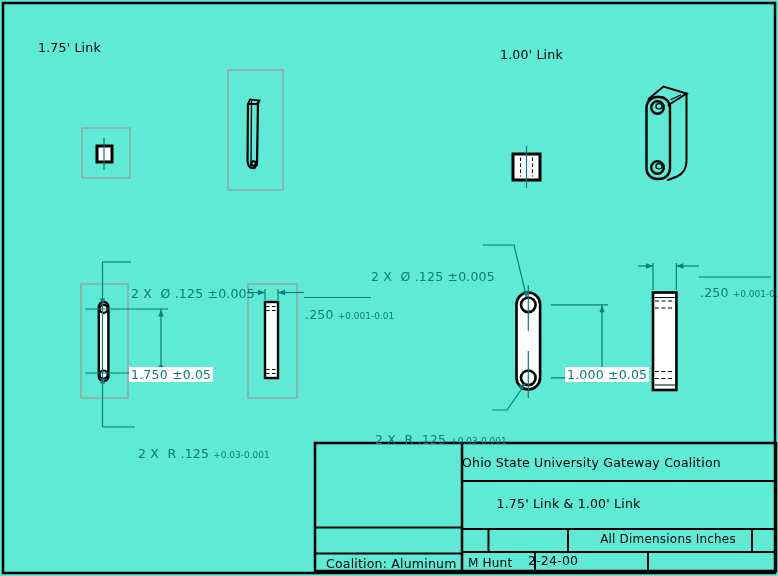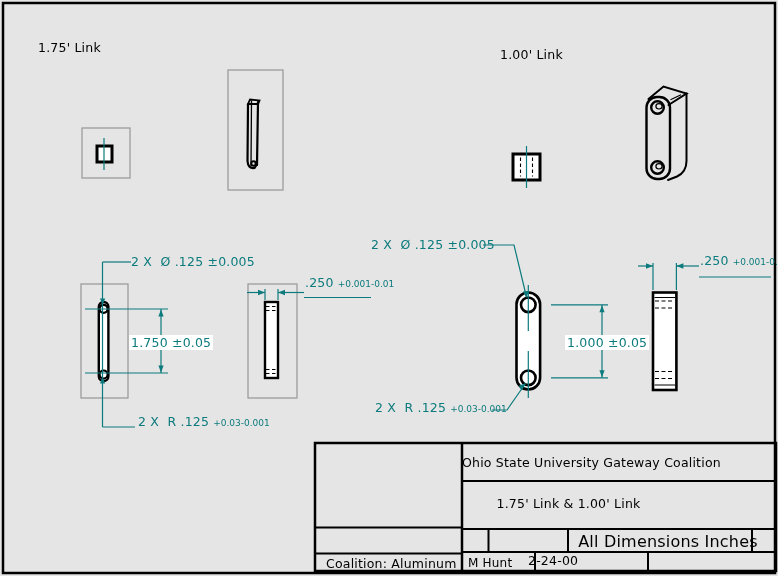--- a/index.html
+++ b/index.html
@@ -4,7 +4,7 @@
 <style>
   html,body{margin:0;padding:0;background:#fff;}
   .page{
-    position:relative;width:778px;height:576px;background:#e5e5e5;overflow:hidden;
+    position:relative;width:778px;height:576px;background:#5eead4;overflow:hidden;
     font-family:"DejaVu Sans", sans-serif;
   }
   .txt{position:absolute;white-space:pre;color:#000;font-size:12.5px;letter-spacing:0.2px;}

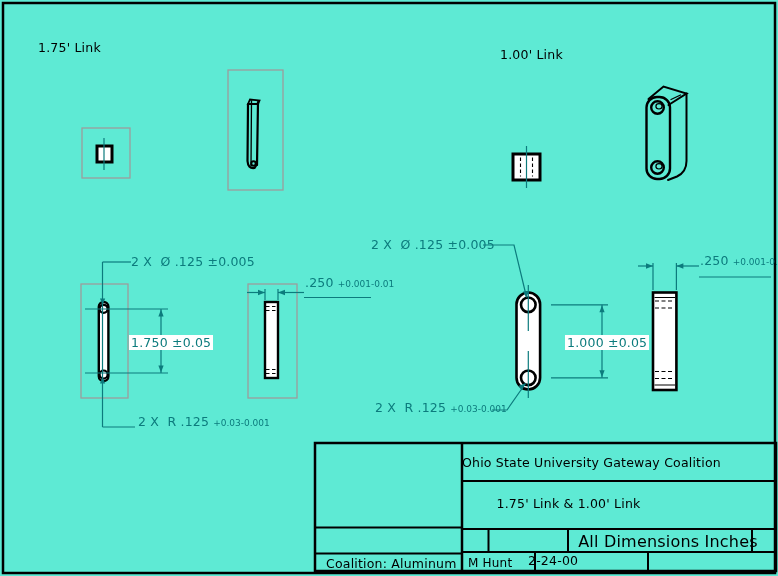--- a/index.html
+++ b/index.html
@@ -8,7 +8,7 @@
     font-family:"DejaVu Sans", sans-serif;
   }
   .txt{position:absolute;white-space:pre;color:#000;font-size:12.5px;letter-spacing:0.2px;}
-  .dim{color:#0c7b7d;font-size:12.5px;}
+  .dim{color:#0c7b7d;font-size:12.5px;margin-top:32px;}
   .dim-bg{background:#ffffff;padding:0 2px;}
   .tolrow{display:inline-flex;align-items:flex-end;}
   .tol{display:inline-flex;flex-direction:row;font-size:9px;line-height:1.1;margin-left:4px;letter-spacing:0;}

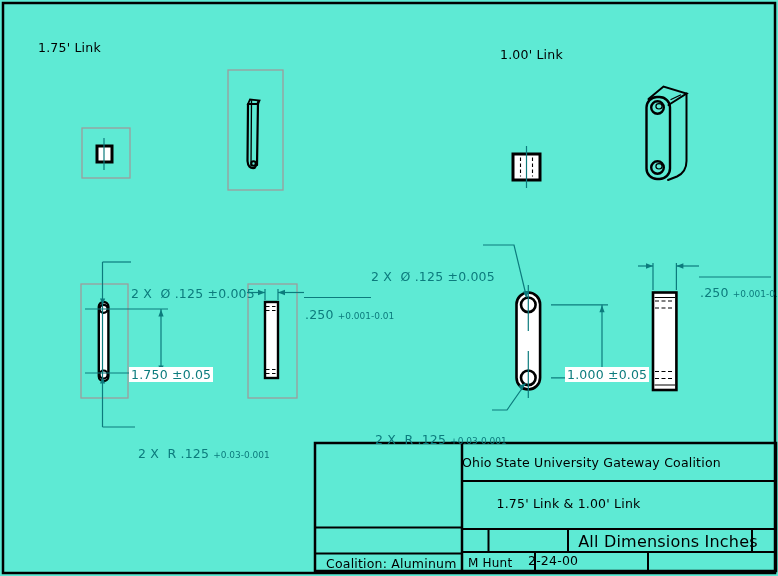--- a/index.html
+++ b/index.html
@@ -202,7 +202,7 @@
 
   <div class="tb center" style="left:462px;top:455px;width:221px;">Ohio State University Gateway Coalition</div>
   <div class="tb center" style="left:462px;top:496px;width:213px;">1.75' Link &amp; 1.00' Link</div>
-  <div class="tb center" style="left:568px;top:532px;width:200px;font-size:16px;">All Dimensions Inches</div>
+  <div class="tb center" style="left:568px;top:532px;width:200px;font-size:12px;">All Dimensions Inches</div>
   <div class="tb" style="left:326px;top:556px;">Coalition: Aluminum</div>
   <div class="tb" style="left:468px;top:556px;font-size:12px;">M Hunt</div>
   <div class="tb" style="left:528px;top:553px;text-align:center;">2-24-00</div>

